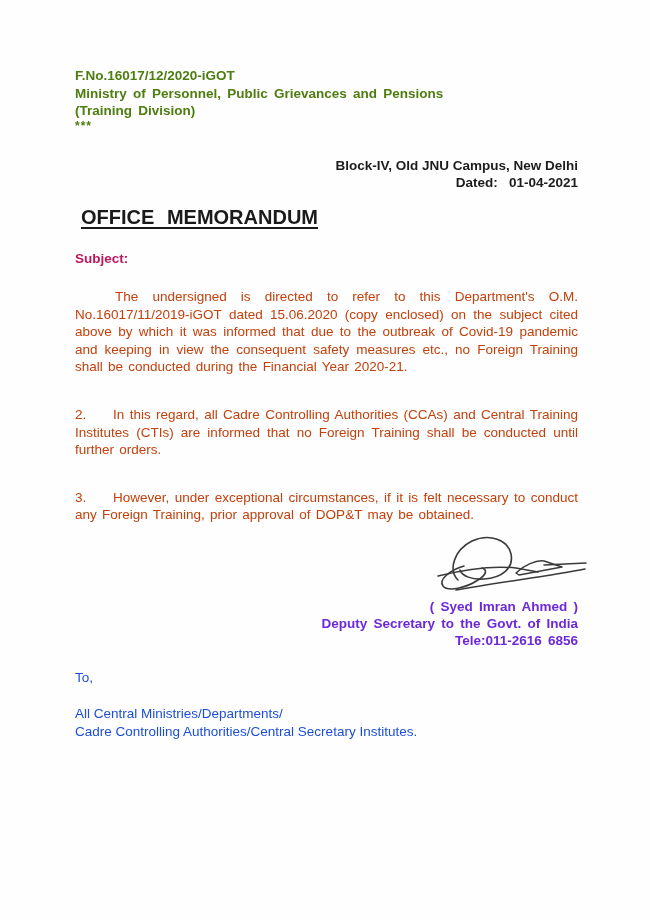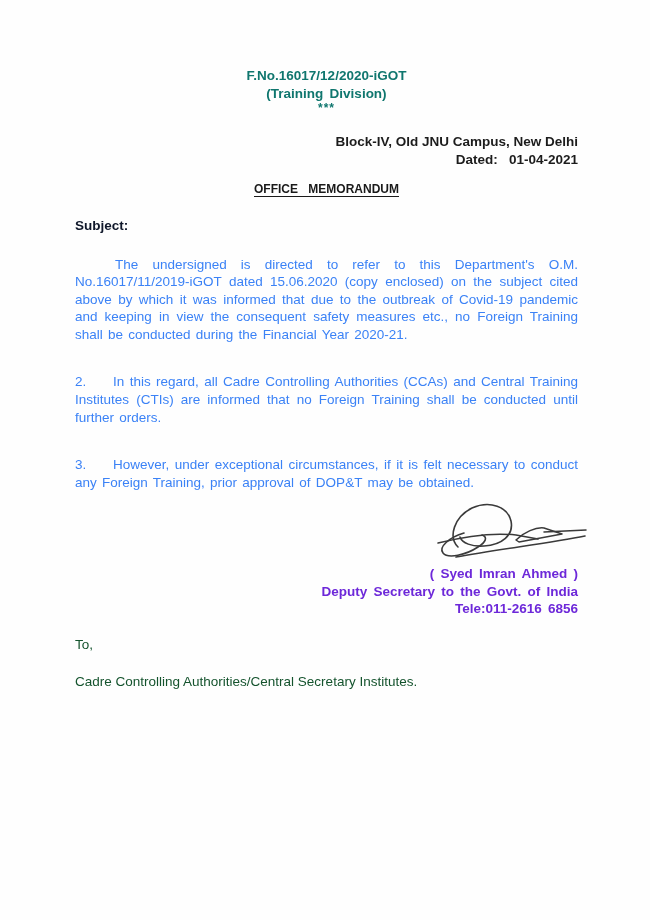--- a/index.html
+++ b/index.html
@@ -18,7 +18,7 @@
   .content { width: 503px; }
 
   
-  .doc-header { text-align: center; font-weight: bold; color: #0f766e; }
+  .doc-header { text-align: left; font-weight: bold; color: #4d7c0f; }
   .doc-header .hline { font-size: 13.5px; line-height: 17.5px; word-spacing: 2.5px; }
   .doc-header .sep { font-size: 12px; line-height: 12px; letter-spacing: 1px; }
 

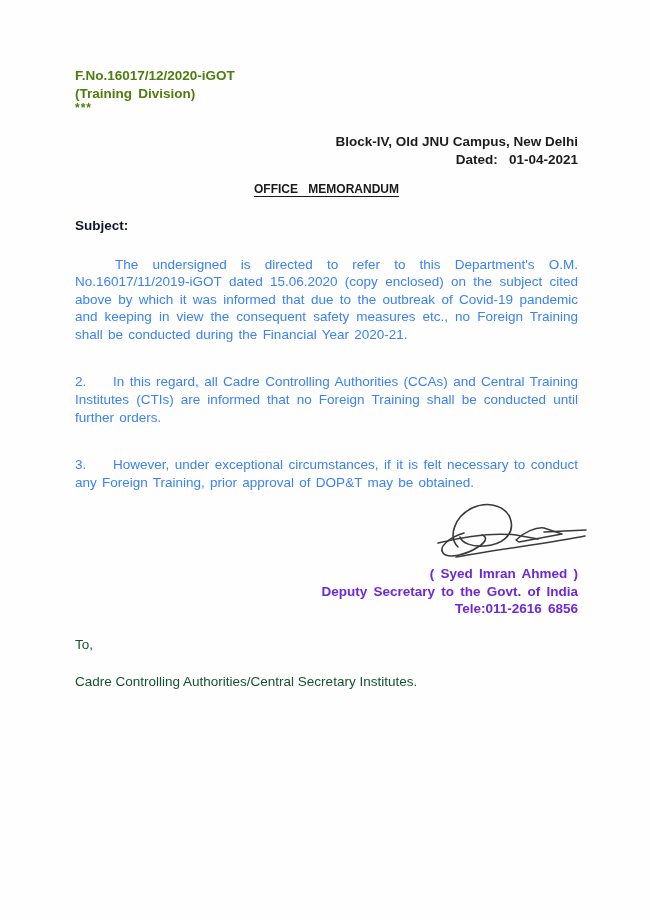--- a/index.html
+++ b/index.html
@@ -80,6 +80,7 @@
 
     <div class="doc-header">
       <div class="hline">F.No.16017/12/2020-iGOT</div>
+      <div class="hline">Ministry of Personnel,  Public  Grievances and Pensions</div>
       <div class="hline">(Training Division)</div>
       <div class="sep">***</div>
     </div>

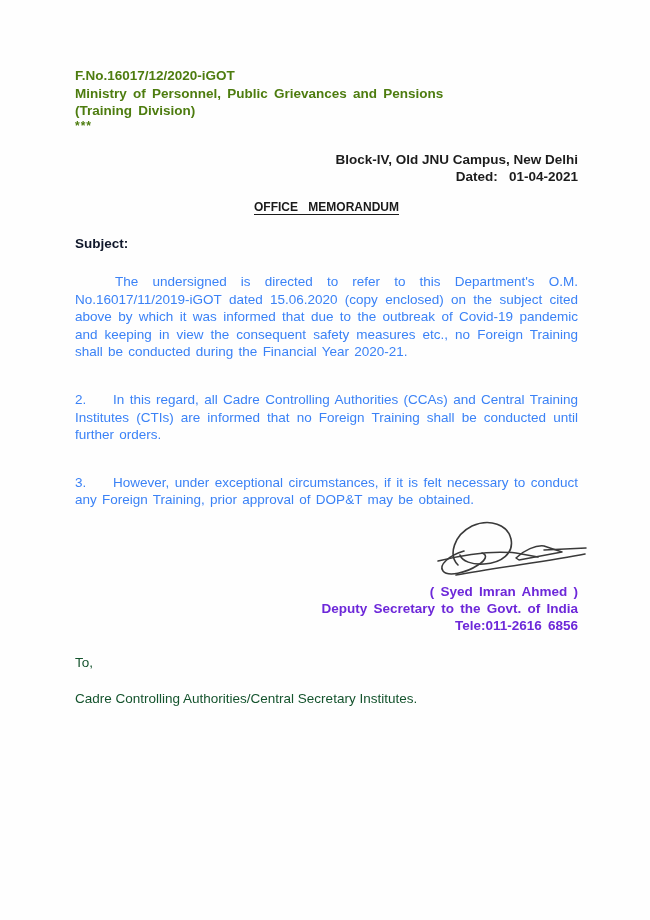--- a/index.html
+++ b/index.html
@@ -22,7 +22,7 @@
   .doc-header .hline { font-size: 13.5px; line-height: 17.5px; word-spacing: 2.5px; }
   .doc-header .sep { font-size: 12px; line-height: 12px; letter-spacing: 1px; }
 
-  .right-block { text-align: right; font-weight: bold; color: #1c1c1c; margin-top: 19px; }
+  .right-block { text-align: right; font-weight: bold; color: #1c1c1c; margin-top: 25px; }
   .right-block .rline { font-size: 13.5px; line-height: 17.5px; white-space: pre-wrap; }
 
   .memo-title {

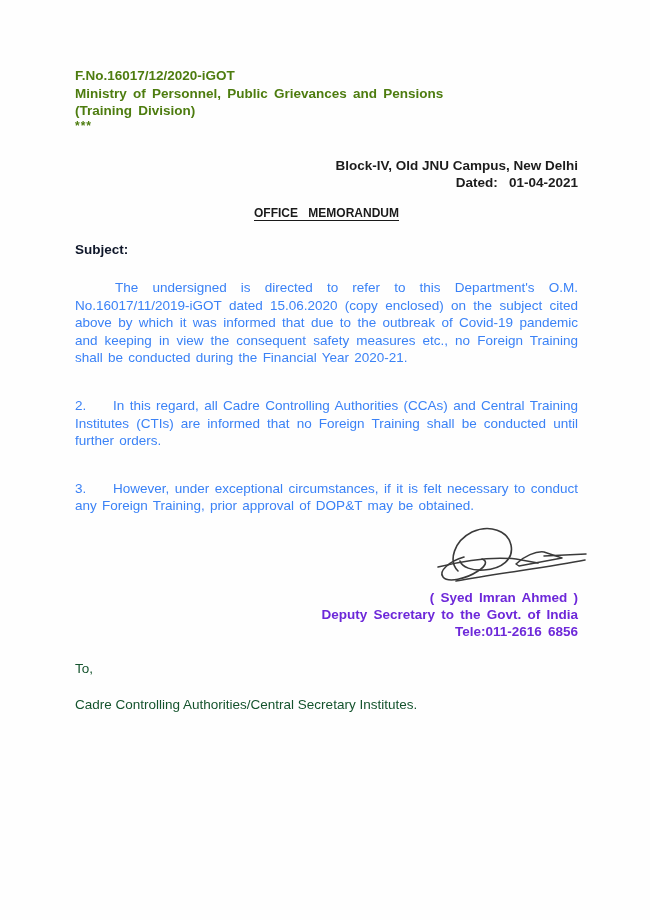--- a/index.html
+++ b/index.html
@@ -26,9 +26,8 @@
   .right-block .rline { font-size: 13.5px; line-height: 17.5px; white-space: pre-wrap; }
 
   .memo-title {
-    text-align: center;
     font-weight: bold;
-    font-size: 12px;
+    font-size: 20px;
     margin-top: 14px;
     color: #1a1a1a;
   }

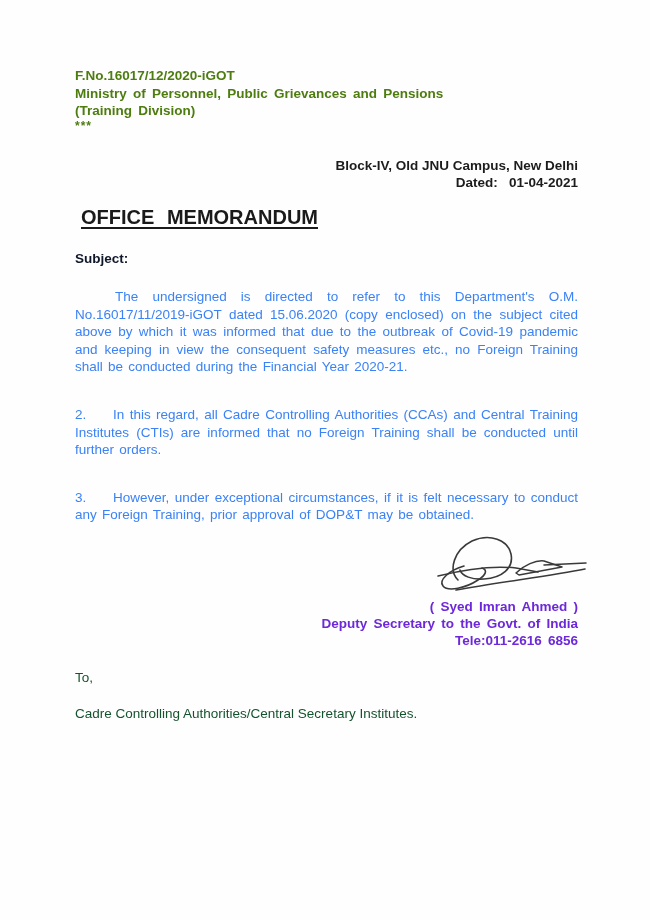--- a/index.html
+++ b/index.html
@@ -45,7 +45,7 @@
     font-weight: bold;
     font-size: 13.5px;
     line-height: 17.5px;
-    color: #0f172a;
+    color: #be185d;
   }
   .subject-label { width: 62px; flex: 0 0 62px; }
   .subject-text { flex: 1; text-align: justify; word-spacing: 3px; }

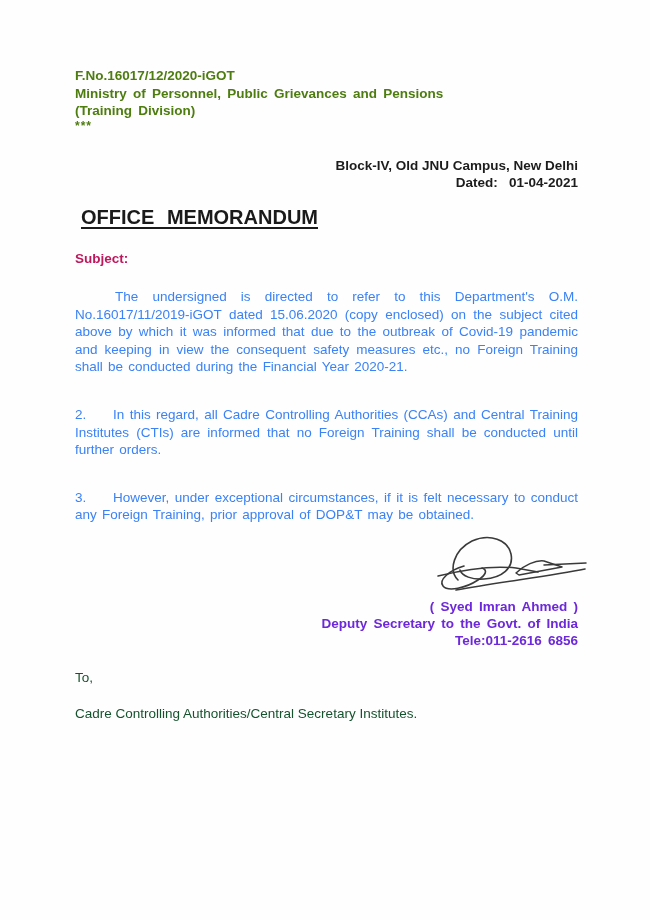--- a/index.html
+++ b/index.html
@@ -55,7 +55,7 @@
     font-size: 13.5px;
     line-height: 17.6px;
     text-align: justify;
-    color: #3b82f6;
+    color: #c2410c;
     word-spacing: 1.5px;
   }
   .para-first { margin-top: 21px; text-indent: 40px; }

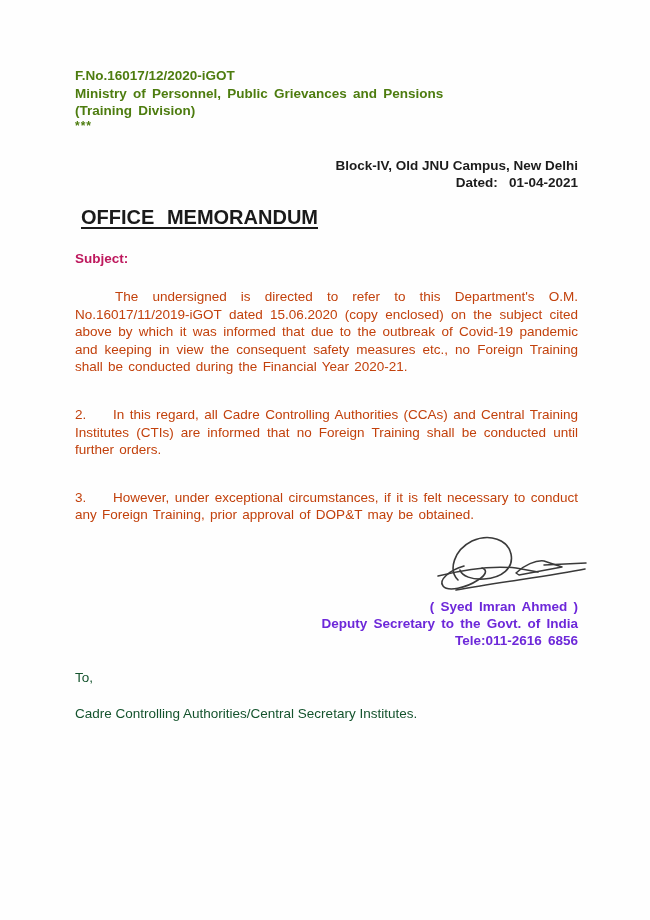--- a/index.html
+++ b/index.html
@@ -68,7 +68,7 @@
   .sig-line { font-weight: bold; font-size: 13.5px; line-height: 17.2px; word-spacing: 2.5px; }
 
   
-  .to-block { margin-top: 19px; font-size: 13.5px; line-height: 17.5px; color: #14532d; }
+  .to-block { margin-top: 19px; font-size: 13.5px; line-height: 17.5px; color: #1d4ed8; }
   .to-salutation { margin-bottom: 19px; }
 </style>
 </head>

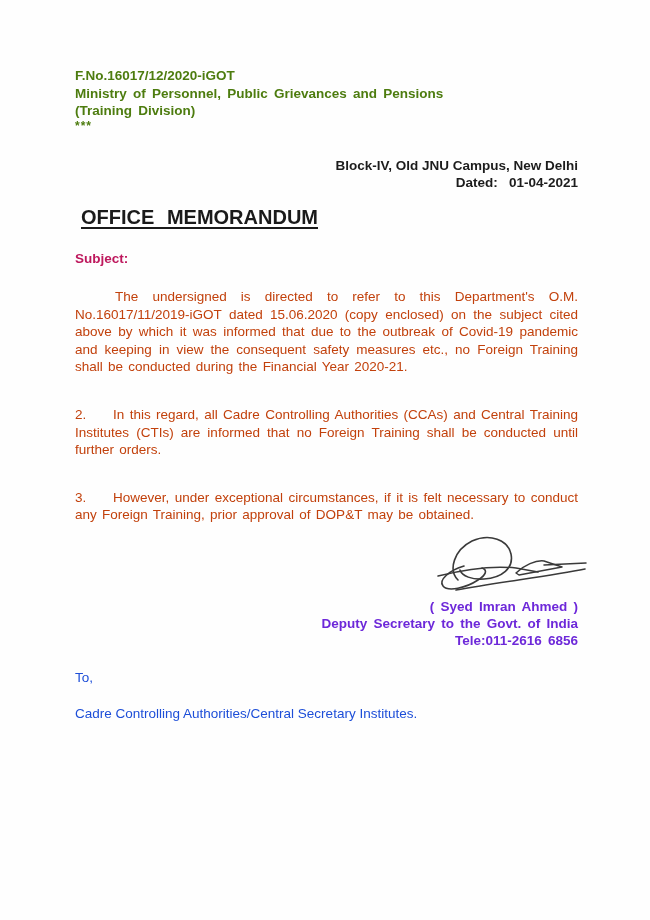--- a/index.html
+++ b/index.html
@@ -125,6 +125,7 @@
 
     <div class="to-block">
       <div class="to-salutation">To,</div>
+      <div>All Central Ministries/Departments/</div>
       <div>Cadre Controlling Authorities/Central Secretary Institutes.</div>
     </div>
 

